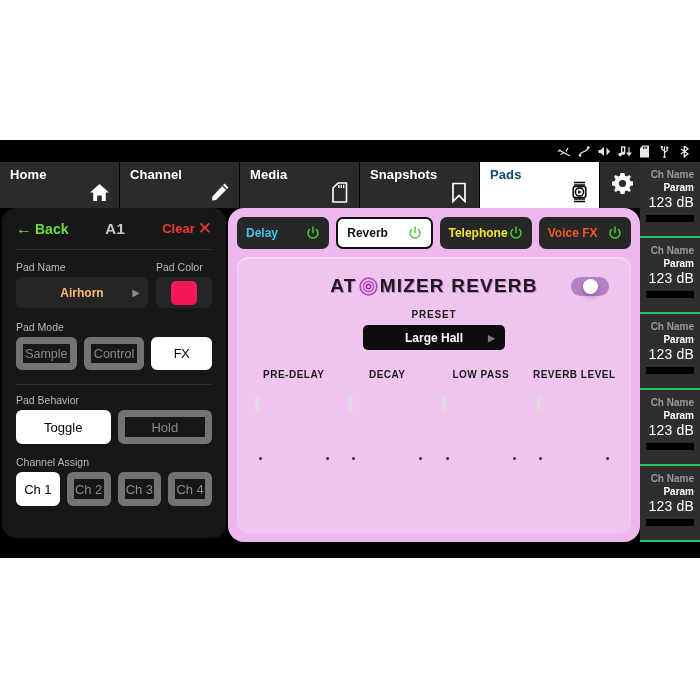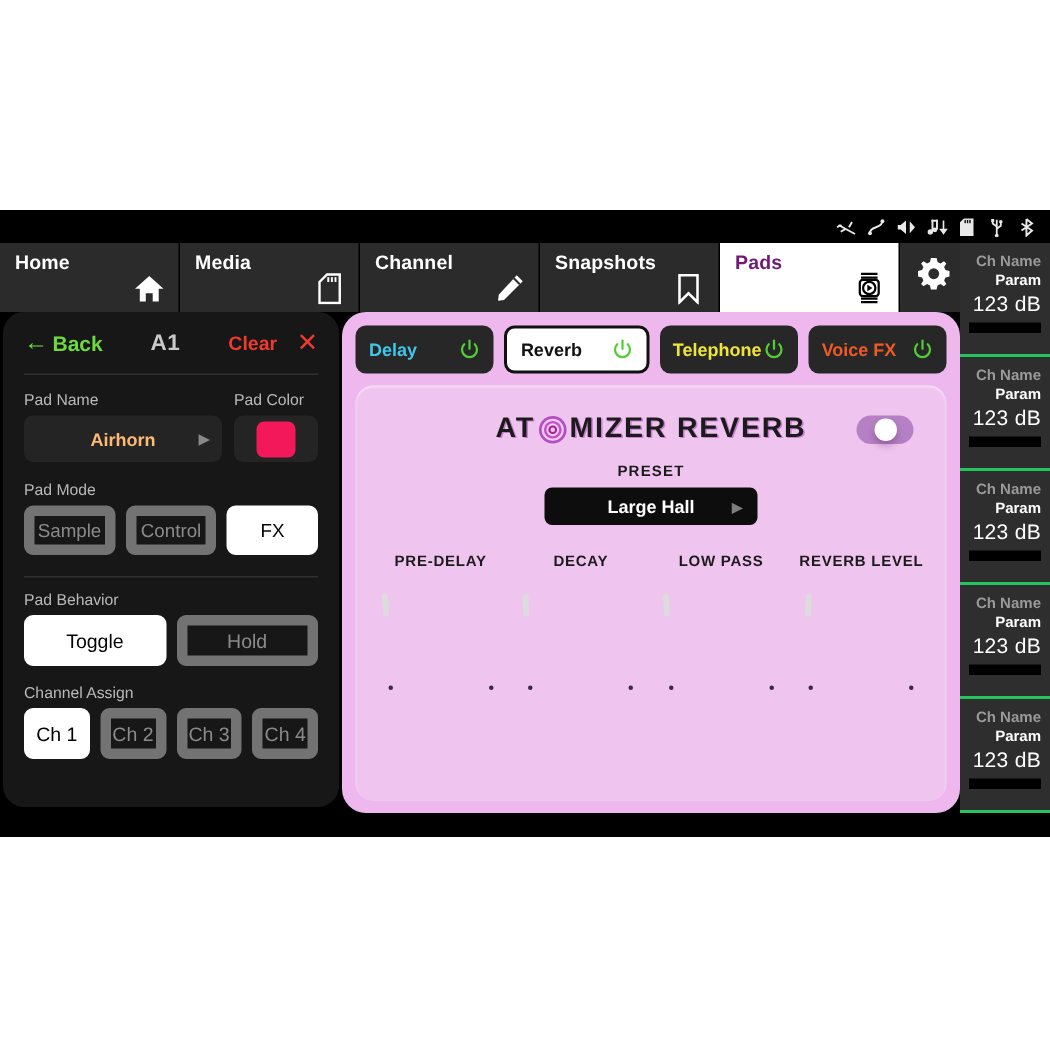--- a/index.html
+++ b/index.html
@@ -281,6 +281,15 @@
         </span>
       </div>
       <div class="tab">
+        <span class="tlabel">Channel</span>
+        <span class="ticon">
+          <svg width="21" height="21" viewBox="0 0 21 21">
+              <path d="M15.5 1.5 L19.5 5.5 L7 18 L3 18.5 L3.5 14.5 Z" fill="#fff"></path>
+              <path d="M13.5 3.5 L17.5 7.5" stroke="#2b2b2b" stroke-width="1.3"></path>
+            </svg>
+        </span>
+      </div>
+      <div class="tab">
         <span class="tlabel">Media</span>
         <span class="ticon">
           <svg width="17" height="21" viewBox="0 0 17 21">
@@ -290,15 +299,6 @@
                 <rect x="9.6" y="2.8" width="1.3" height="3.2"></rect>
                 <rect x="12" y="2.8" width="1.3" height="3.2"></rect>
               </g>
-            </svg>
-        </span>
-      </div>
-      <div class="tab">
-        <span class="tlabel">Channel</span>
-        <span class="ticon">
-          <svg width="21" height="21" viewBox="0 0 21 21">
-              <path d="M15.5 1.5 L19.5 5.5 L7 18 L3 18.5 L3.5 14.5 Z" fill="#fff"></path>
-              <path d="M13.5 3.5 L17.5 7.5" stroke="#2b2b2b" stroke-width="1.3"></path>
             </svg>
         </span>
       </div>

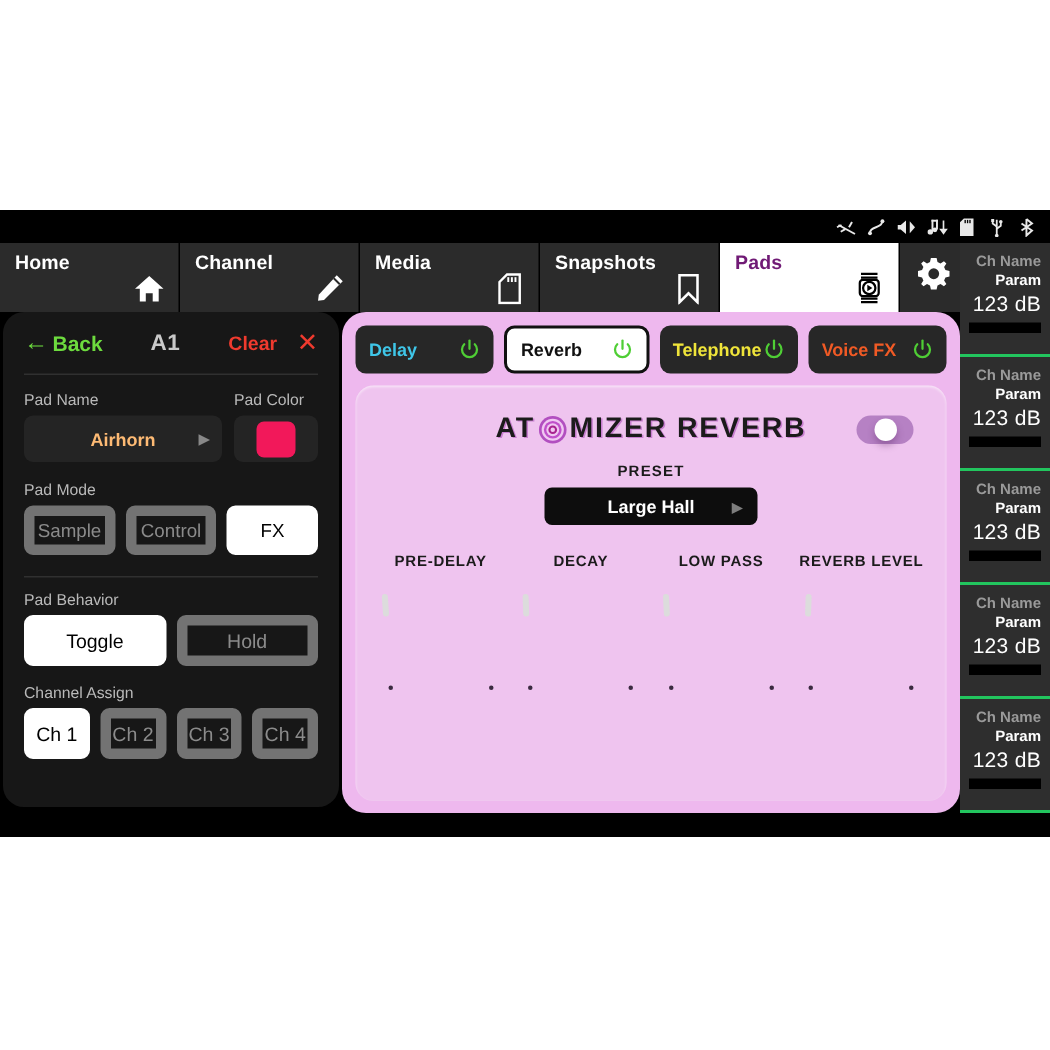--- a/index.html
+++ b/index.html
@@ -56,7 +56,7 @@
     width: 22px; height: 22px;
     display: flex; align-items: center; justify-content: center;
   }
-  .tab.active { background: #ffffff; color: #701a75; text-align: center; }
+  .tab.active { background: #ffffff; color: #0c4a6e; text-align: center; }
   .tab svg { display: block; }
   .gearbtn {
     width: 45px; height: 46px; background: #2b2b2b;

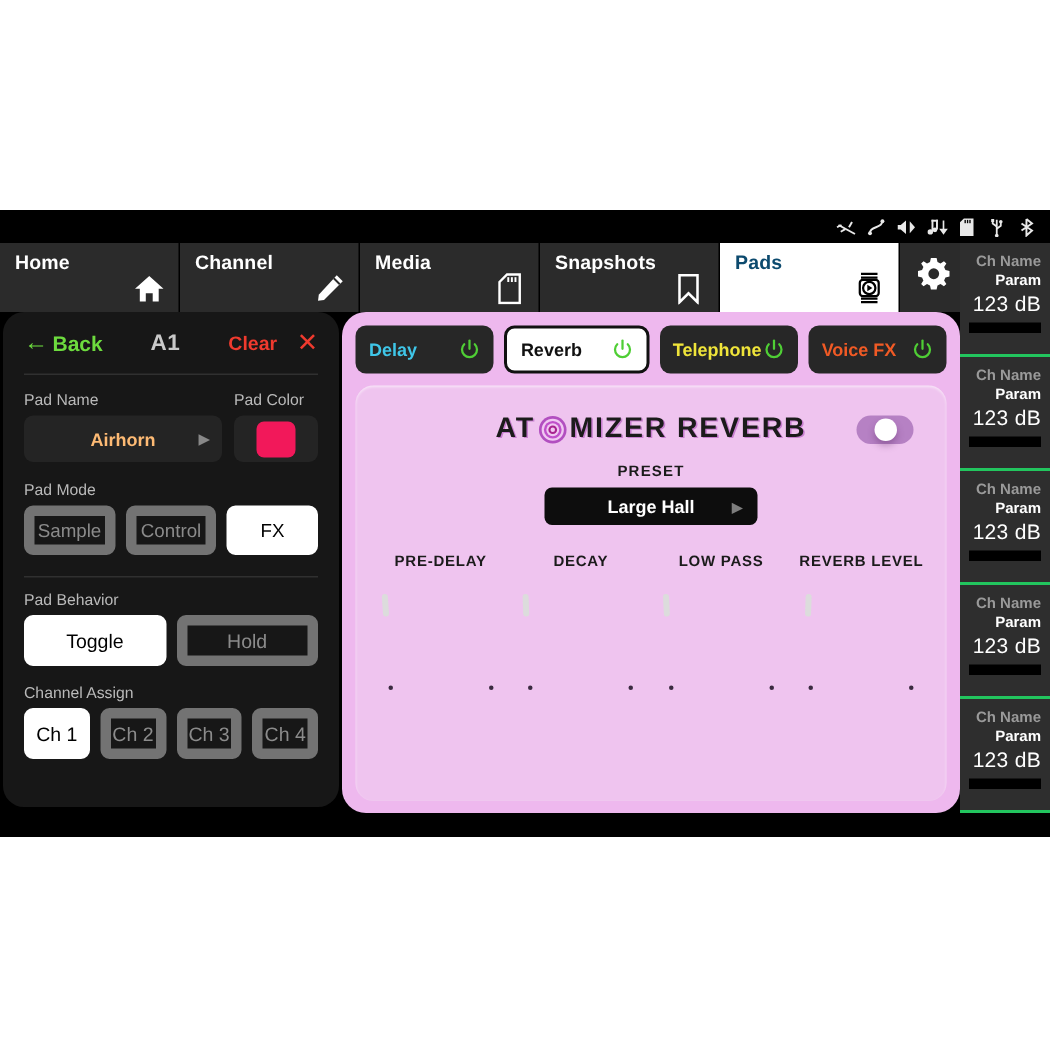--- a/index.html
+++ b/index.html
@@ -81,7 +81,7 @@
   .backbtn { display: flex; align-items: center; gap: 3px; color: #6ddb3e; font-size: 14px; font-weight: 700; }
   .backbtn .arrow { font-size: 16px; line-height: 1; }
   .padid { font-size: 15px; font-weight: 700; color: #c9c9c9; letter-spacing: .5px; }
-  .clearbtn { display: flex; align-items: center; gap: 13px; color: #ef3a2e; font-size: 13px; font-weight: 700; }
+  .clearbtn { display: flex; align-items: center; gap: 3px; color: #ef3a2e; font-size: 13px; font-weight: 700; }
   .clearbtn .xmark { font-size: 17px; line-height: 1; font-weight: 400; }
 
   .fieldlabel { font-size: 10.5px; color: #b9b9b9; margin: 9px 0 4px; font-weight: 400; }

